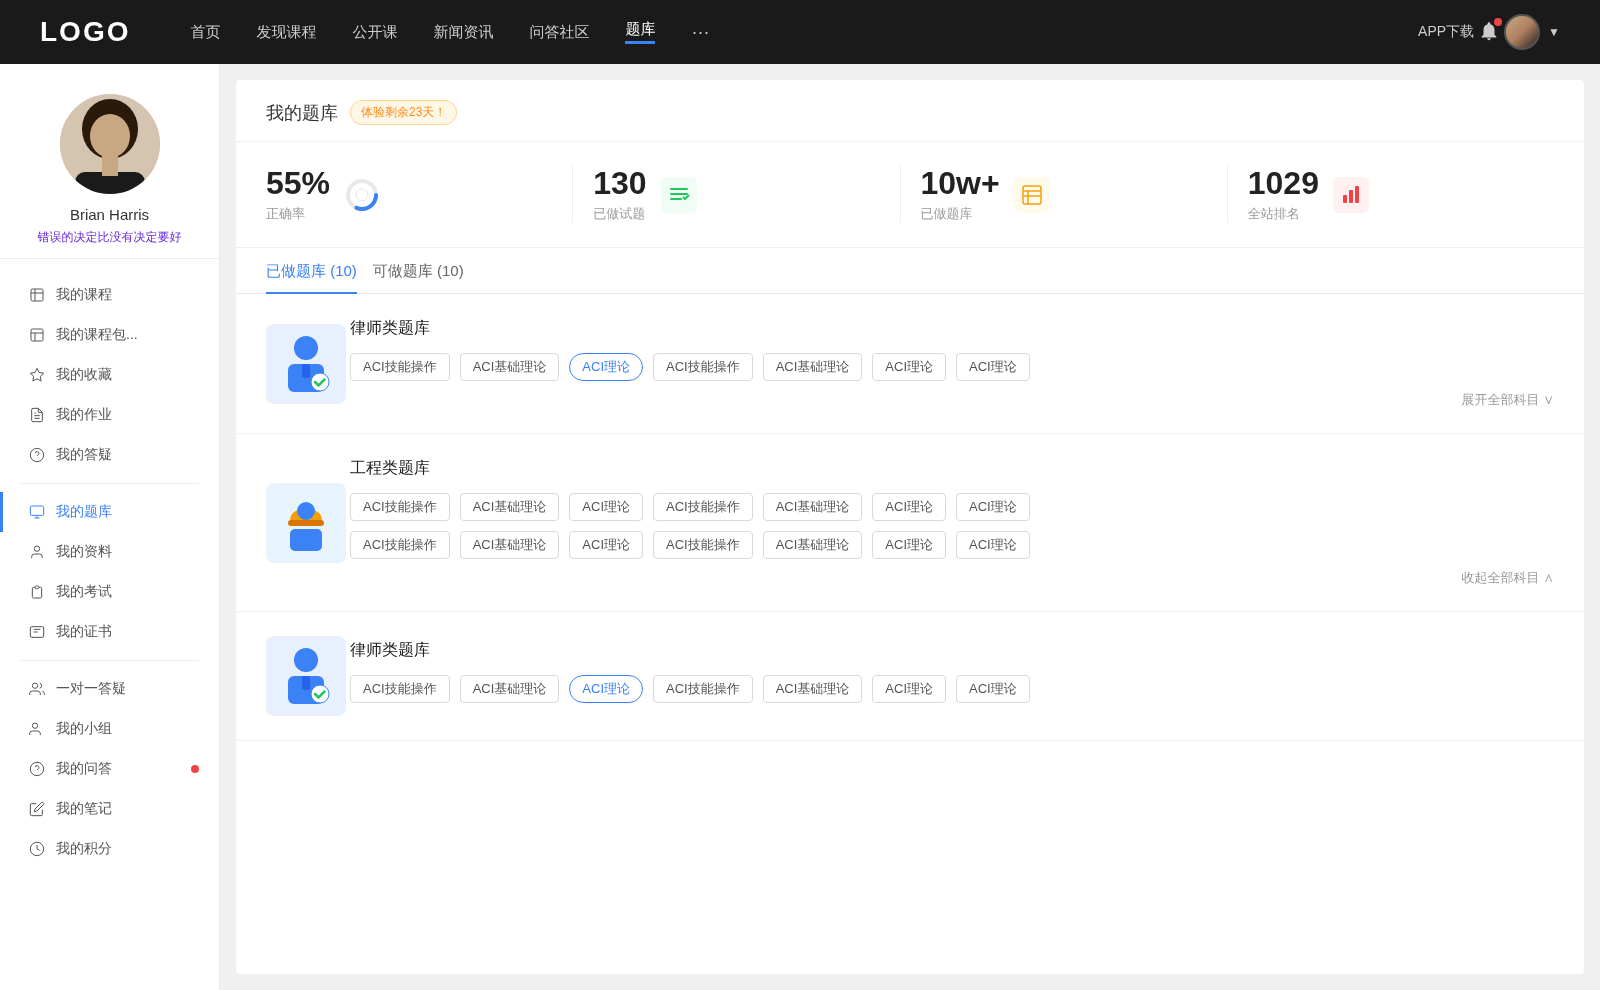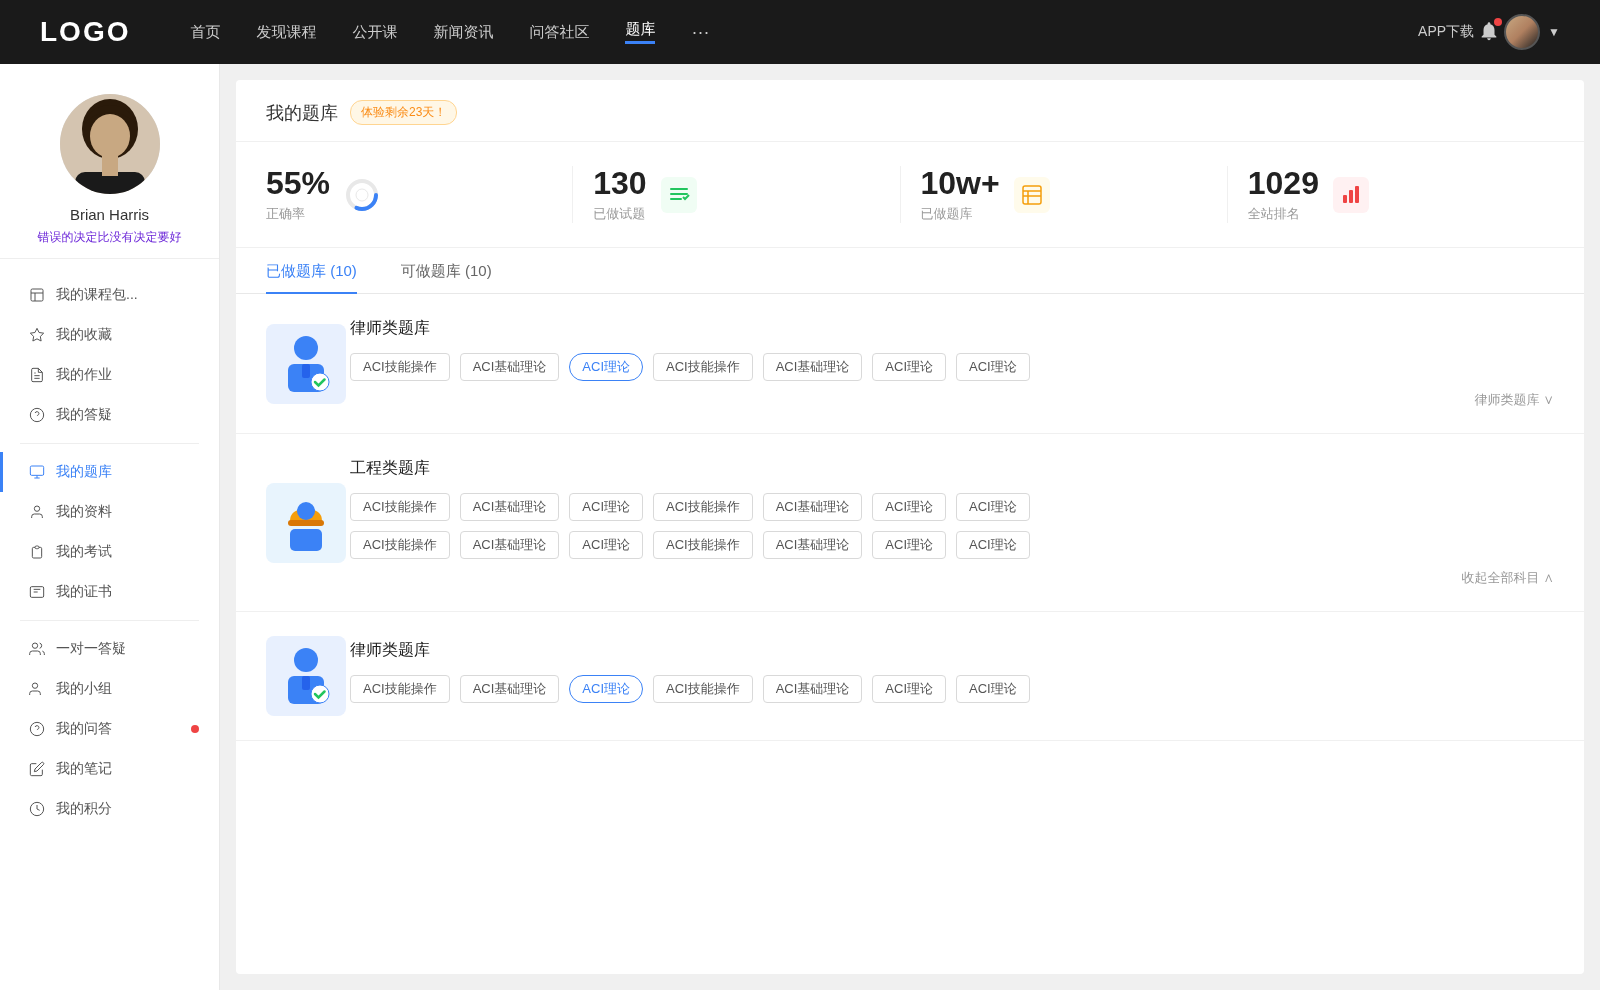--- a/index.html
+++ b/index.html
@@ -233,7 +233,7 @@
       display: flex;
       padding: 0 30px;
       border-bottom: 1px solid #e8e8e8;
-      gap: 44px;
+      gap: 16px;
     }
     .tab-item {
       padding: 14px 0 12px 0;

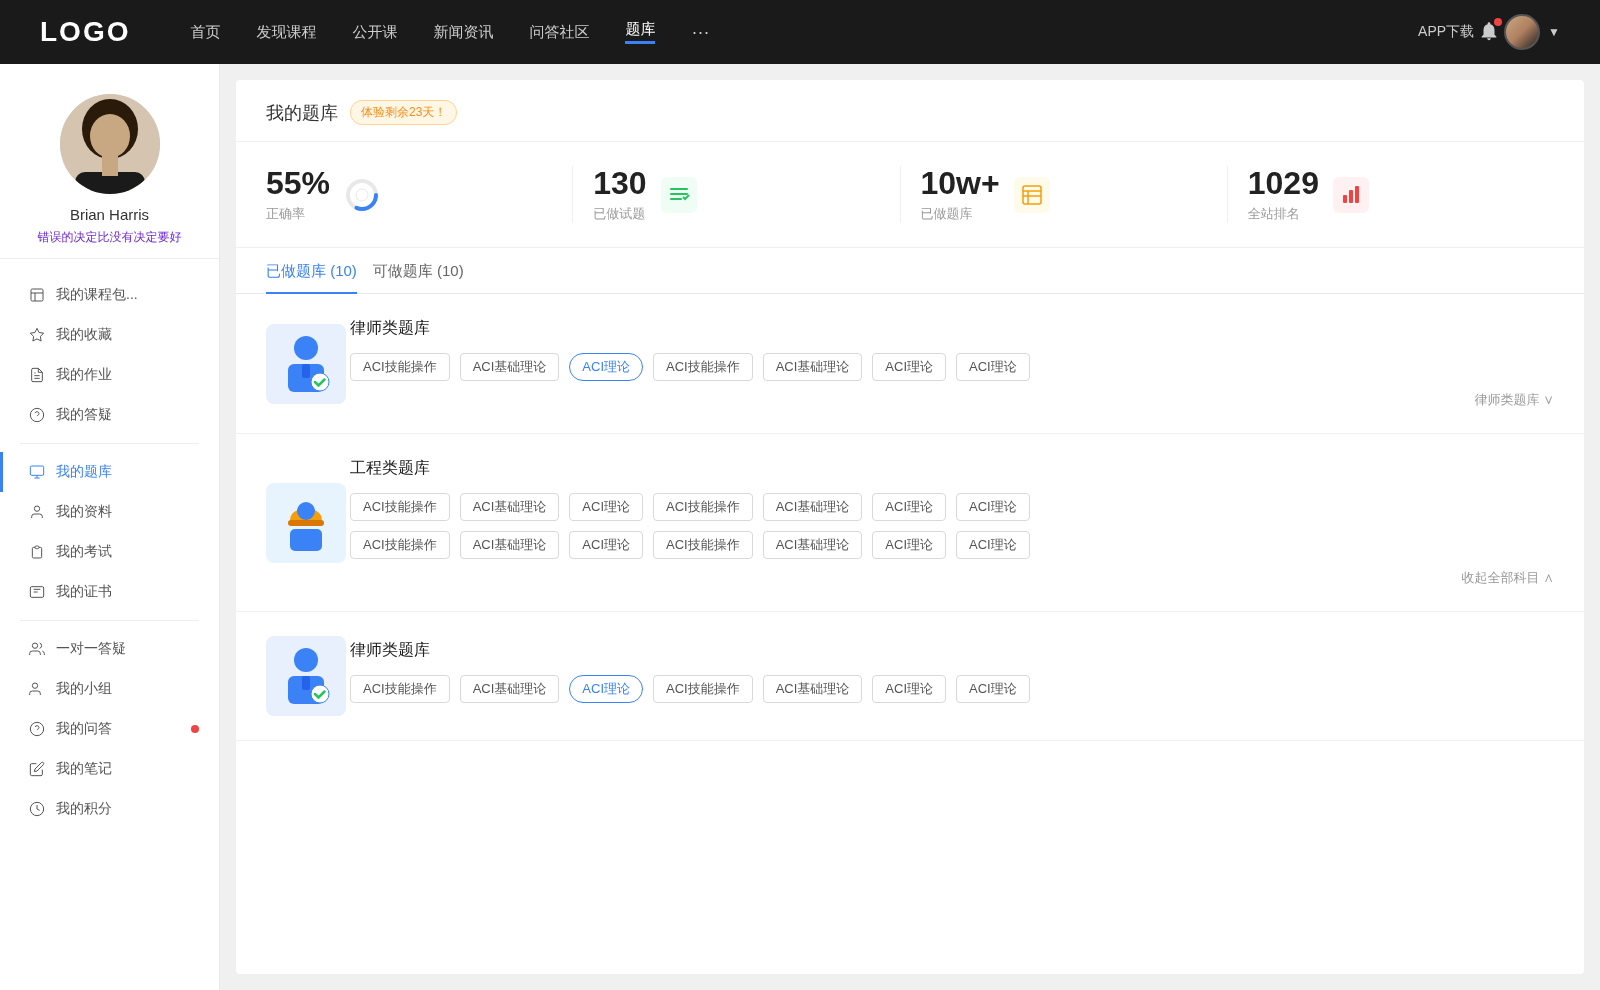--- a/index.html
+++ b/index.html
@@ -404,6 +404,14 @@
 
     <ul class="sidebar-menu">
 
+      <li class="sidebar-menu-item">
+        <span class="sidebar-menu-icon">
+          <svg viewBox="0 0 24 24">
+              <path d="M9 3H5a2 2 0 00-2 2v4m6-6h10a2 2 0 012 2v4M9 3v18m0 0h10a2 2 0 002-2V9m-12 12H5a2 2 0 01-2-2V9m0 0h18" stroke="currentColor" stroke-width="1.5" fill="none"></path>
+            </svg>
+        </span>
+        <span>我的课程</span>
+      </li>
 
       <li class="sidebar-menu-item">
         <span class="sidebar-menu-icon">

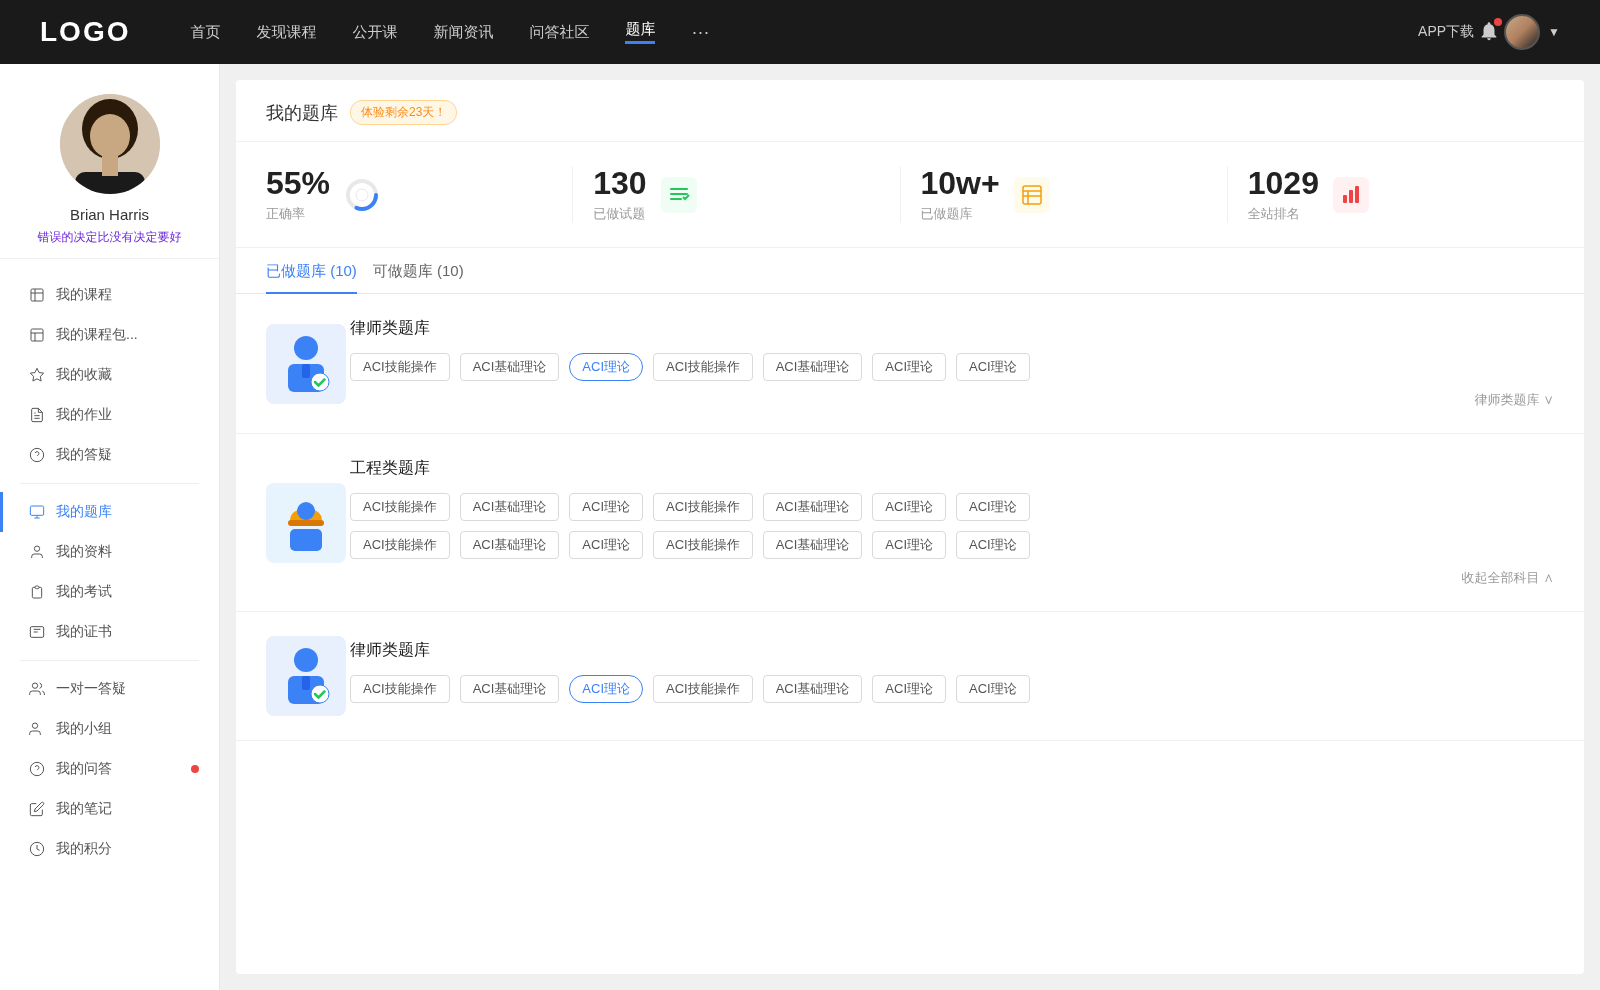--- a/index.html
+++ b/index.html
@@ -648,7 +648,7 @@
             <span class="qbank-tag">ACI理论</span>
             <span class="qbank-tag">ACI理论</span>
           </div>
-          <div class="qbank-expand">律师类题库 ∨</div>
+          <div class="qbank-expand">展开全部科目 ∨</div>
         </div>
       </div>
     </div>

